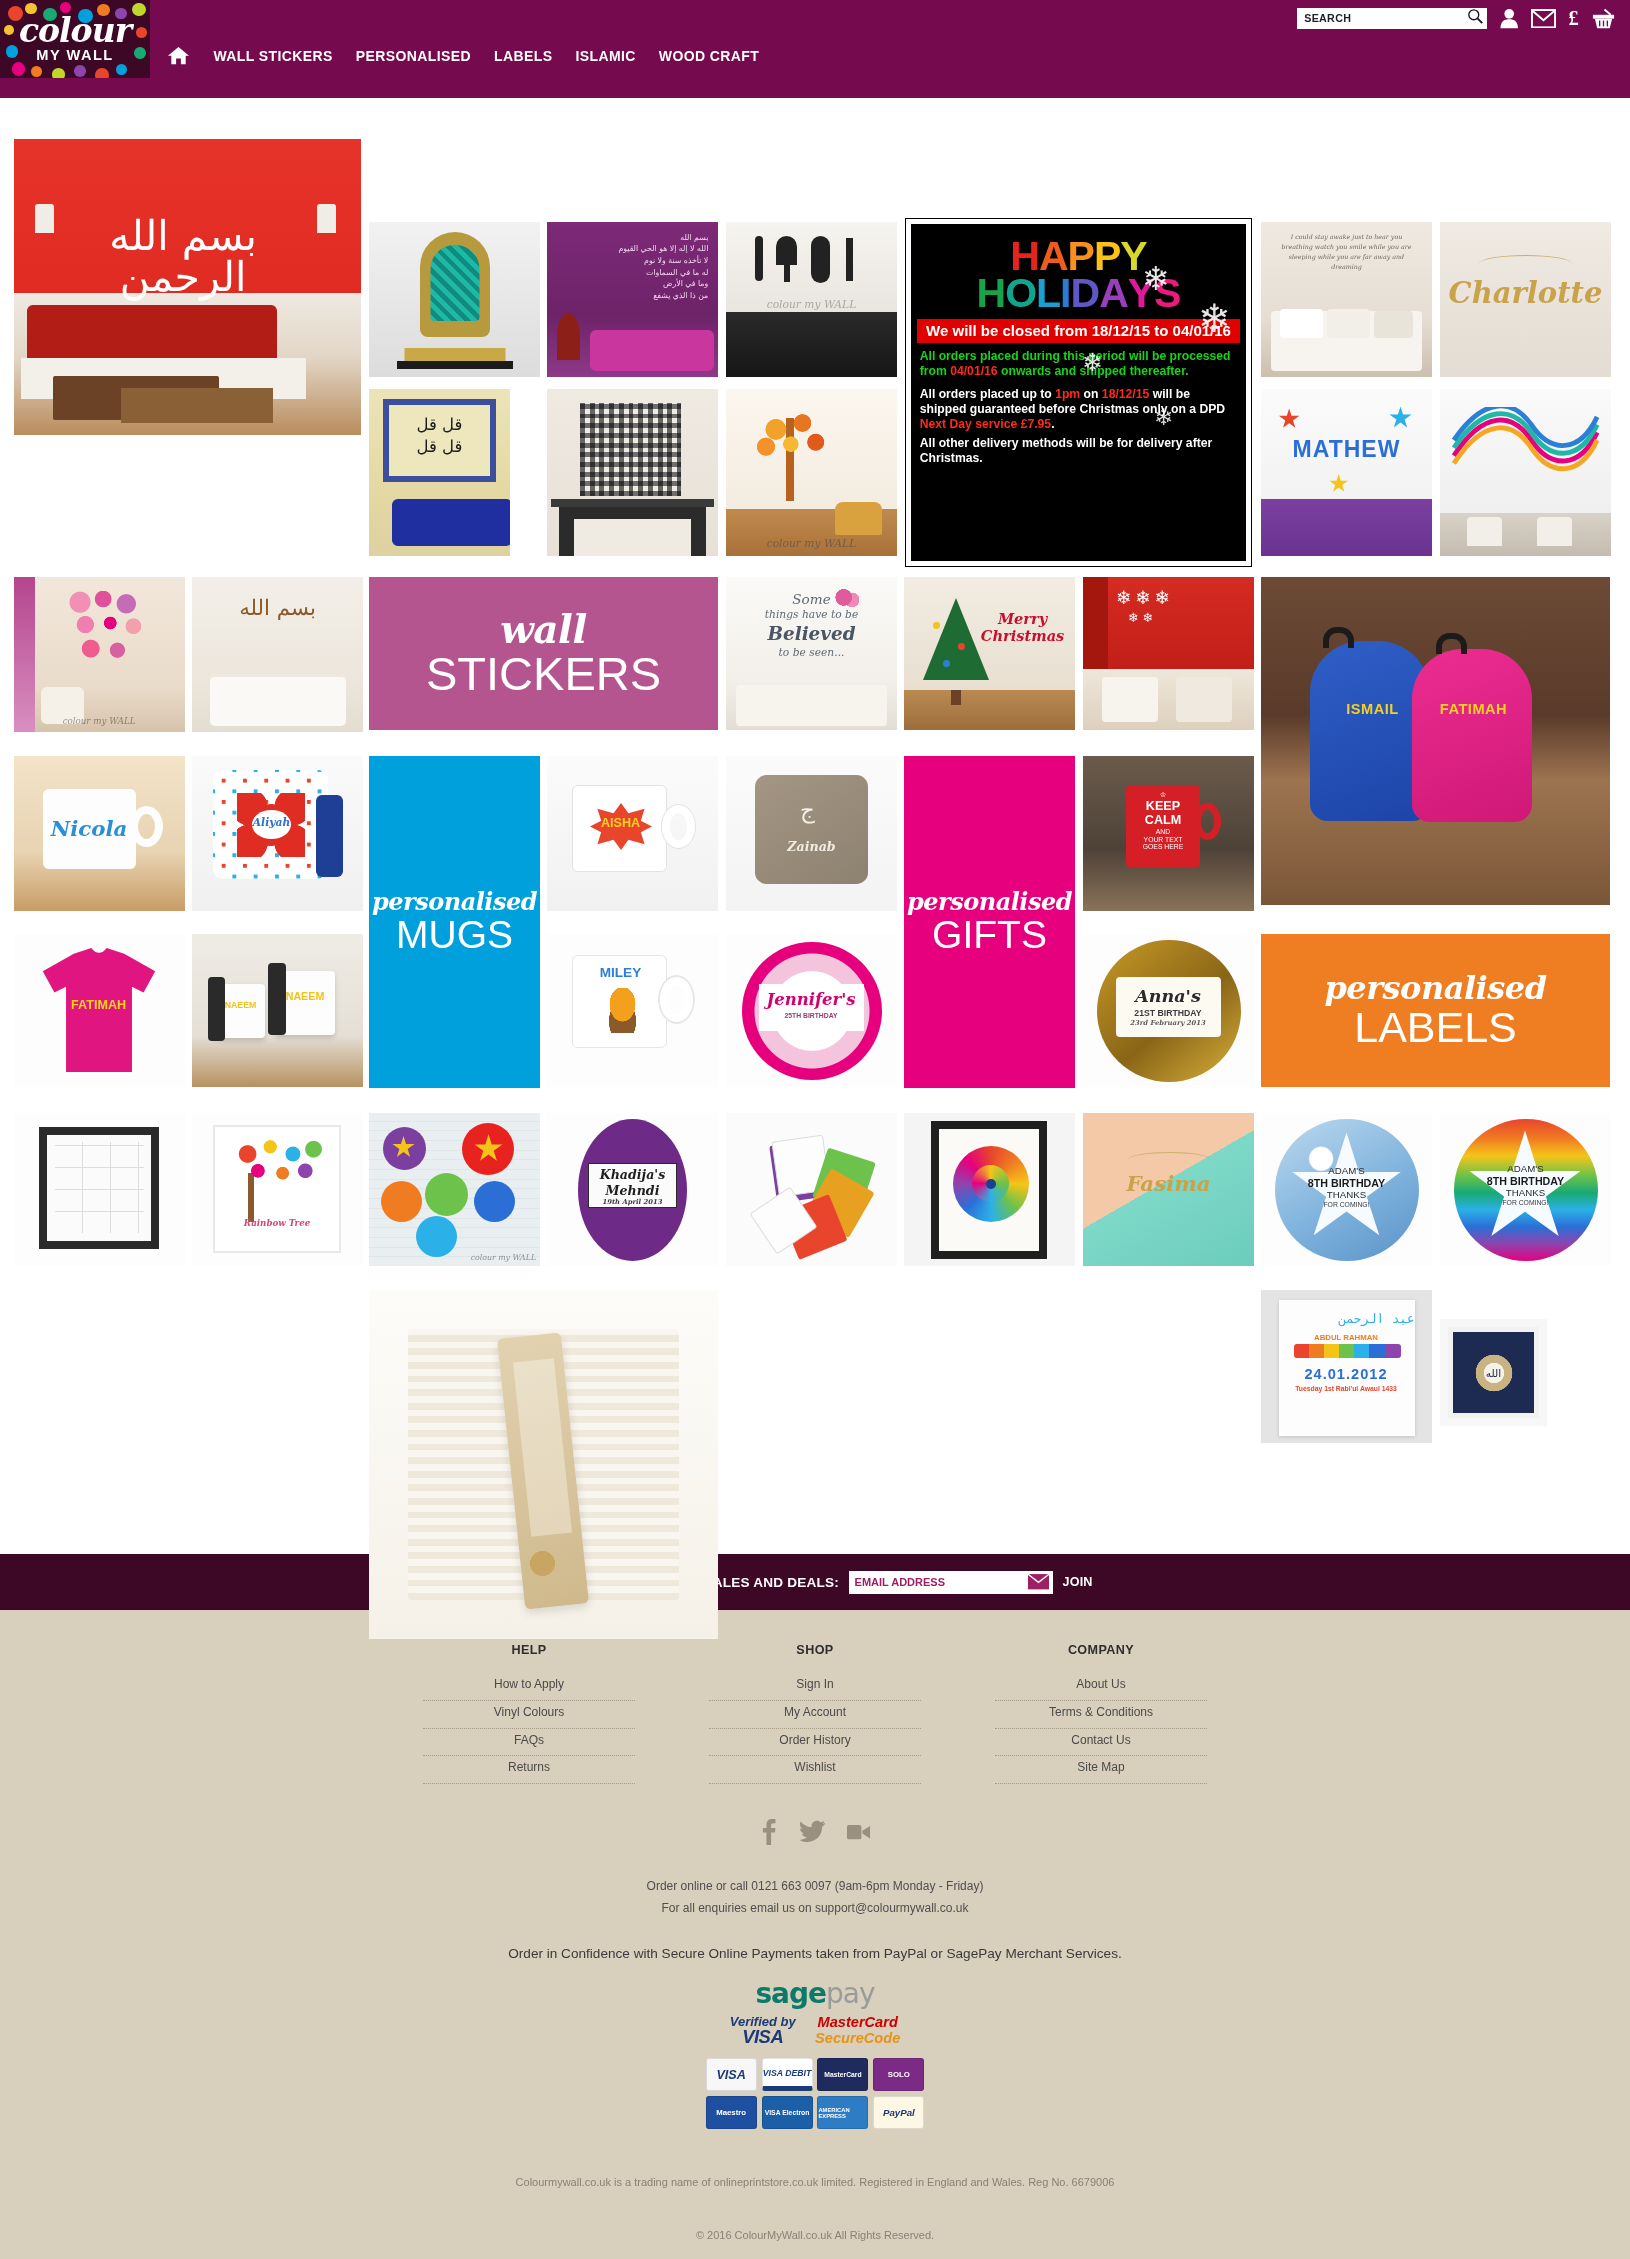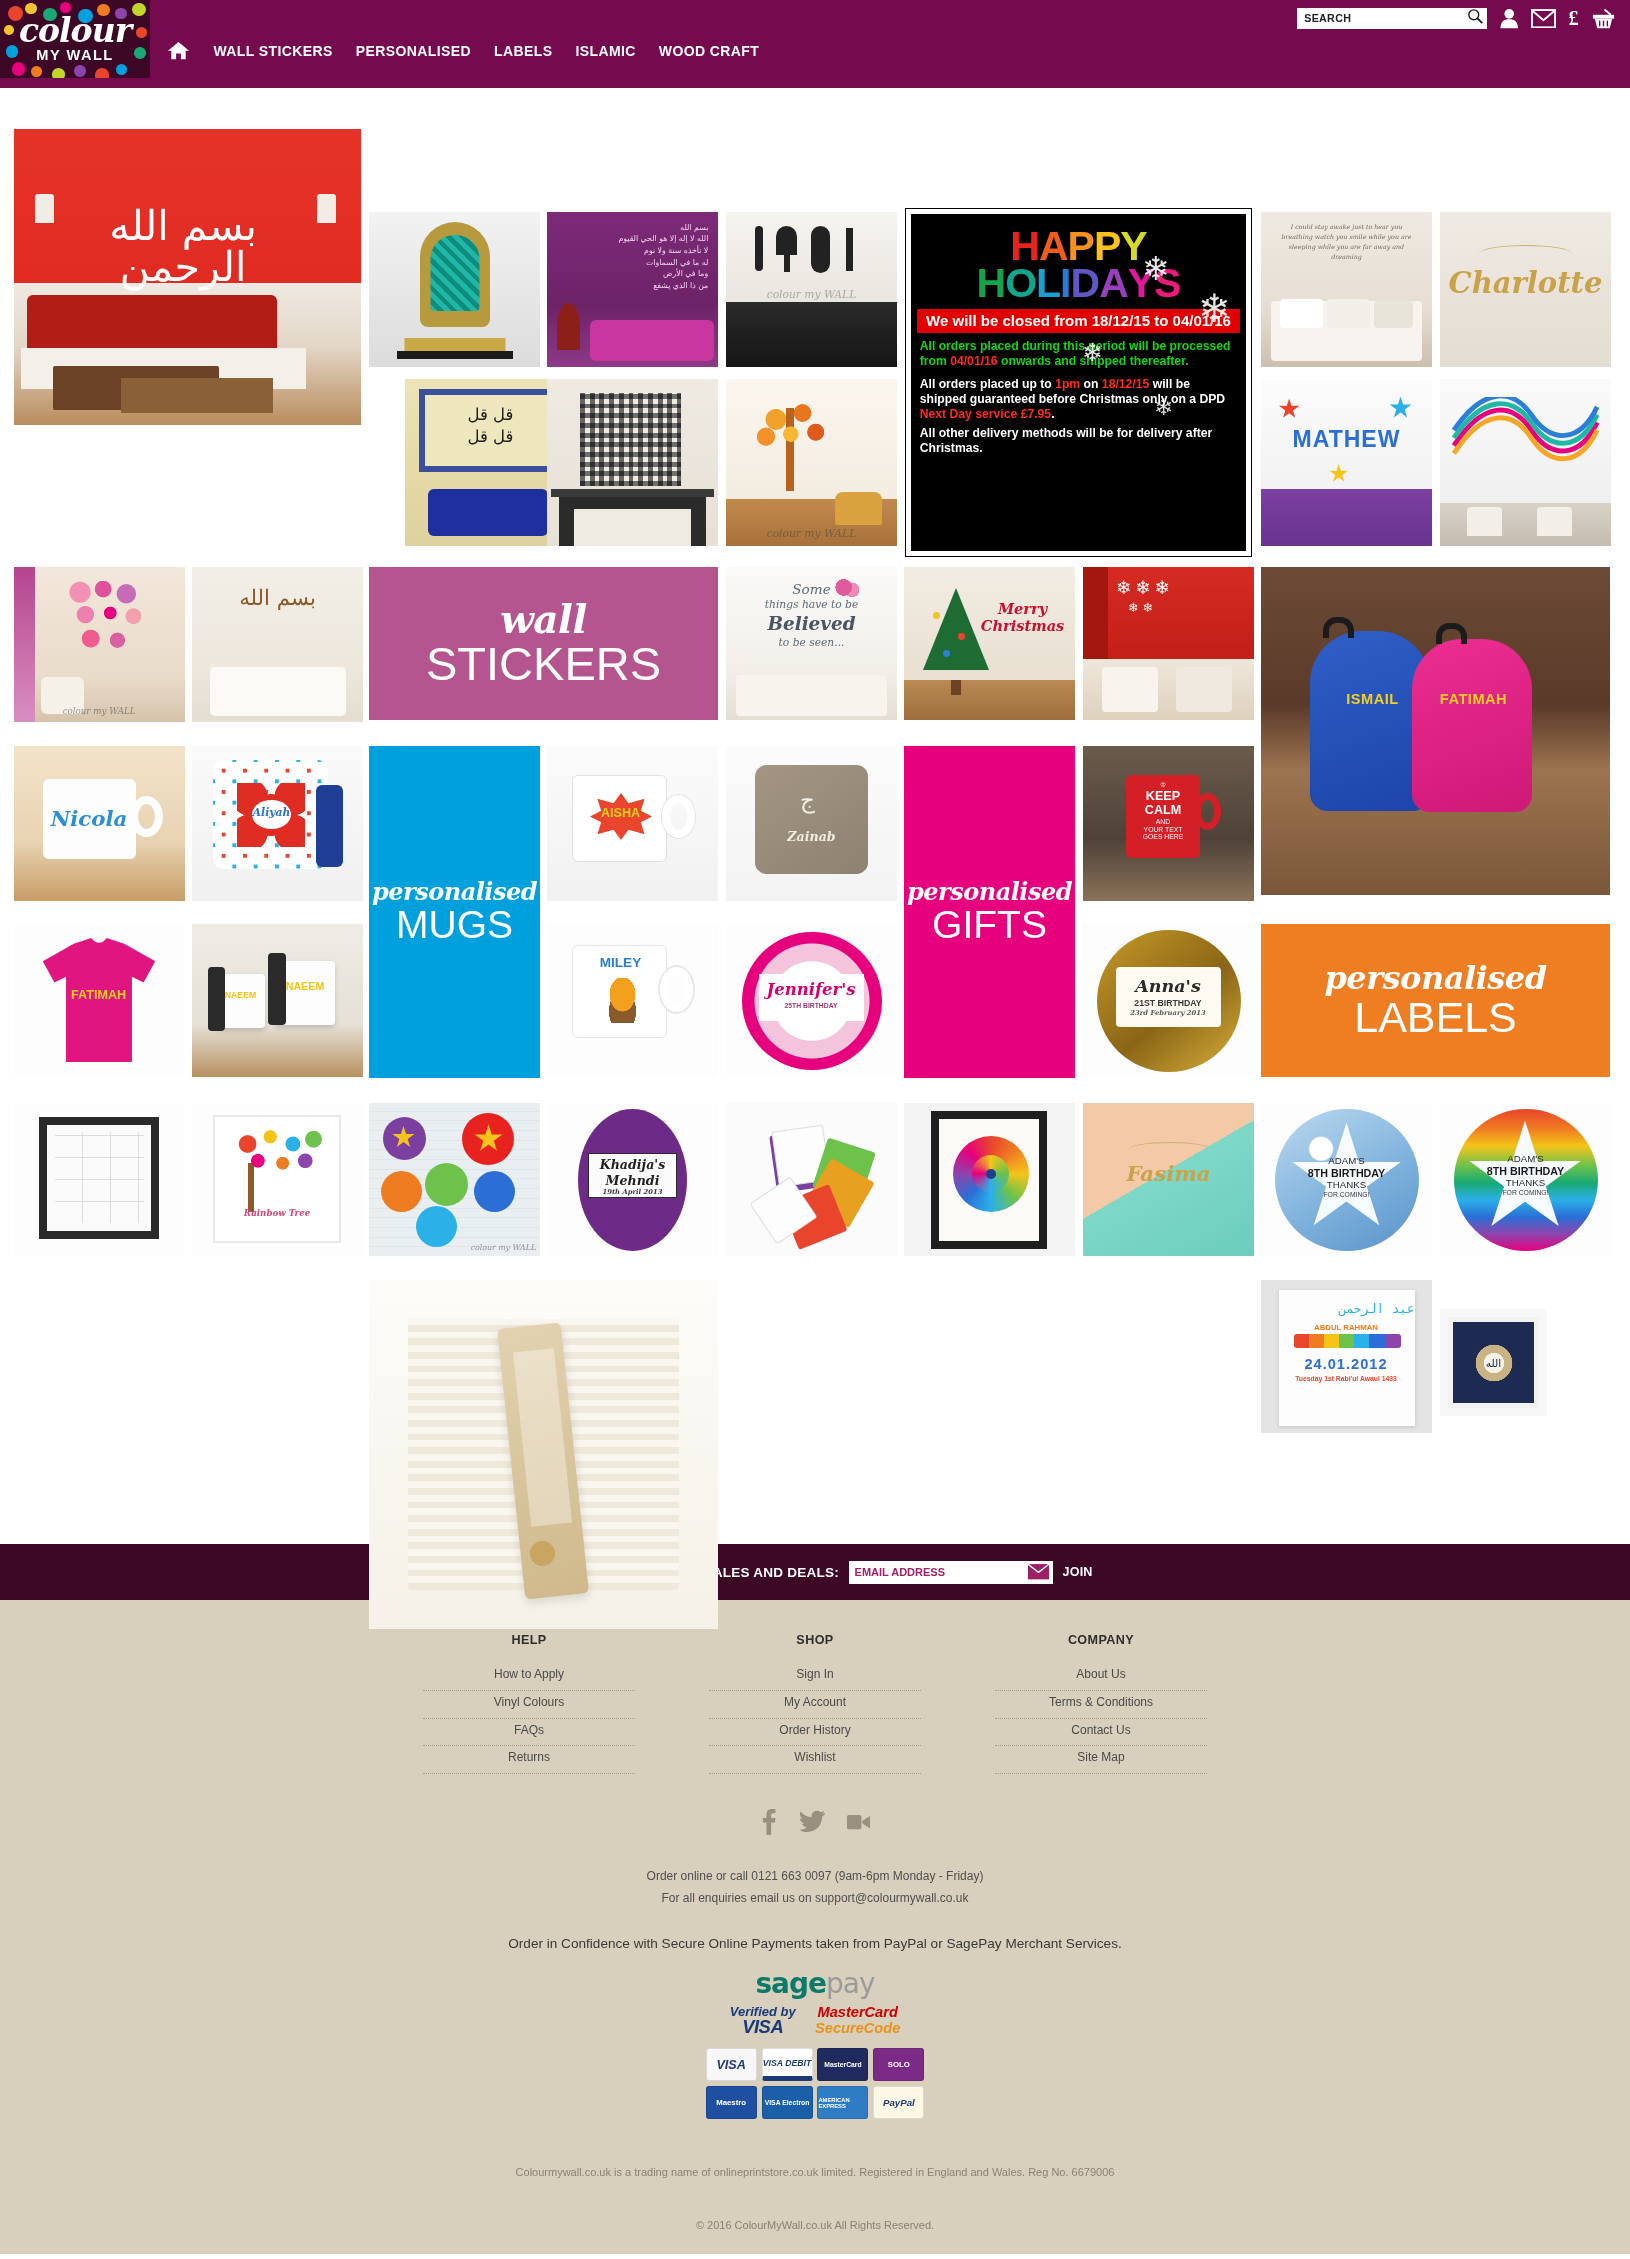--- a/index.html
+++ b/index.html
@@ -14,7 +14,7 @@
 
   
   .header {
-    height: 88px;
+    height: 98px;
     background: #750a4e;
     display: flex;
     align-items: stretch;

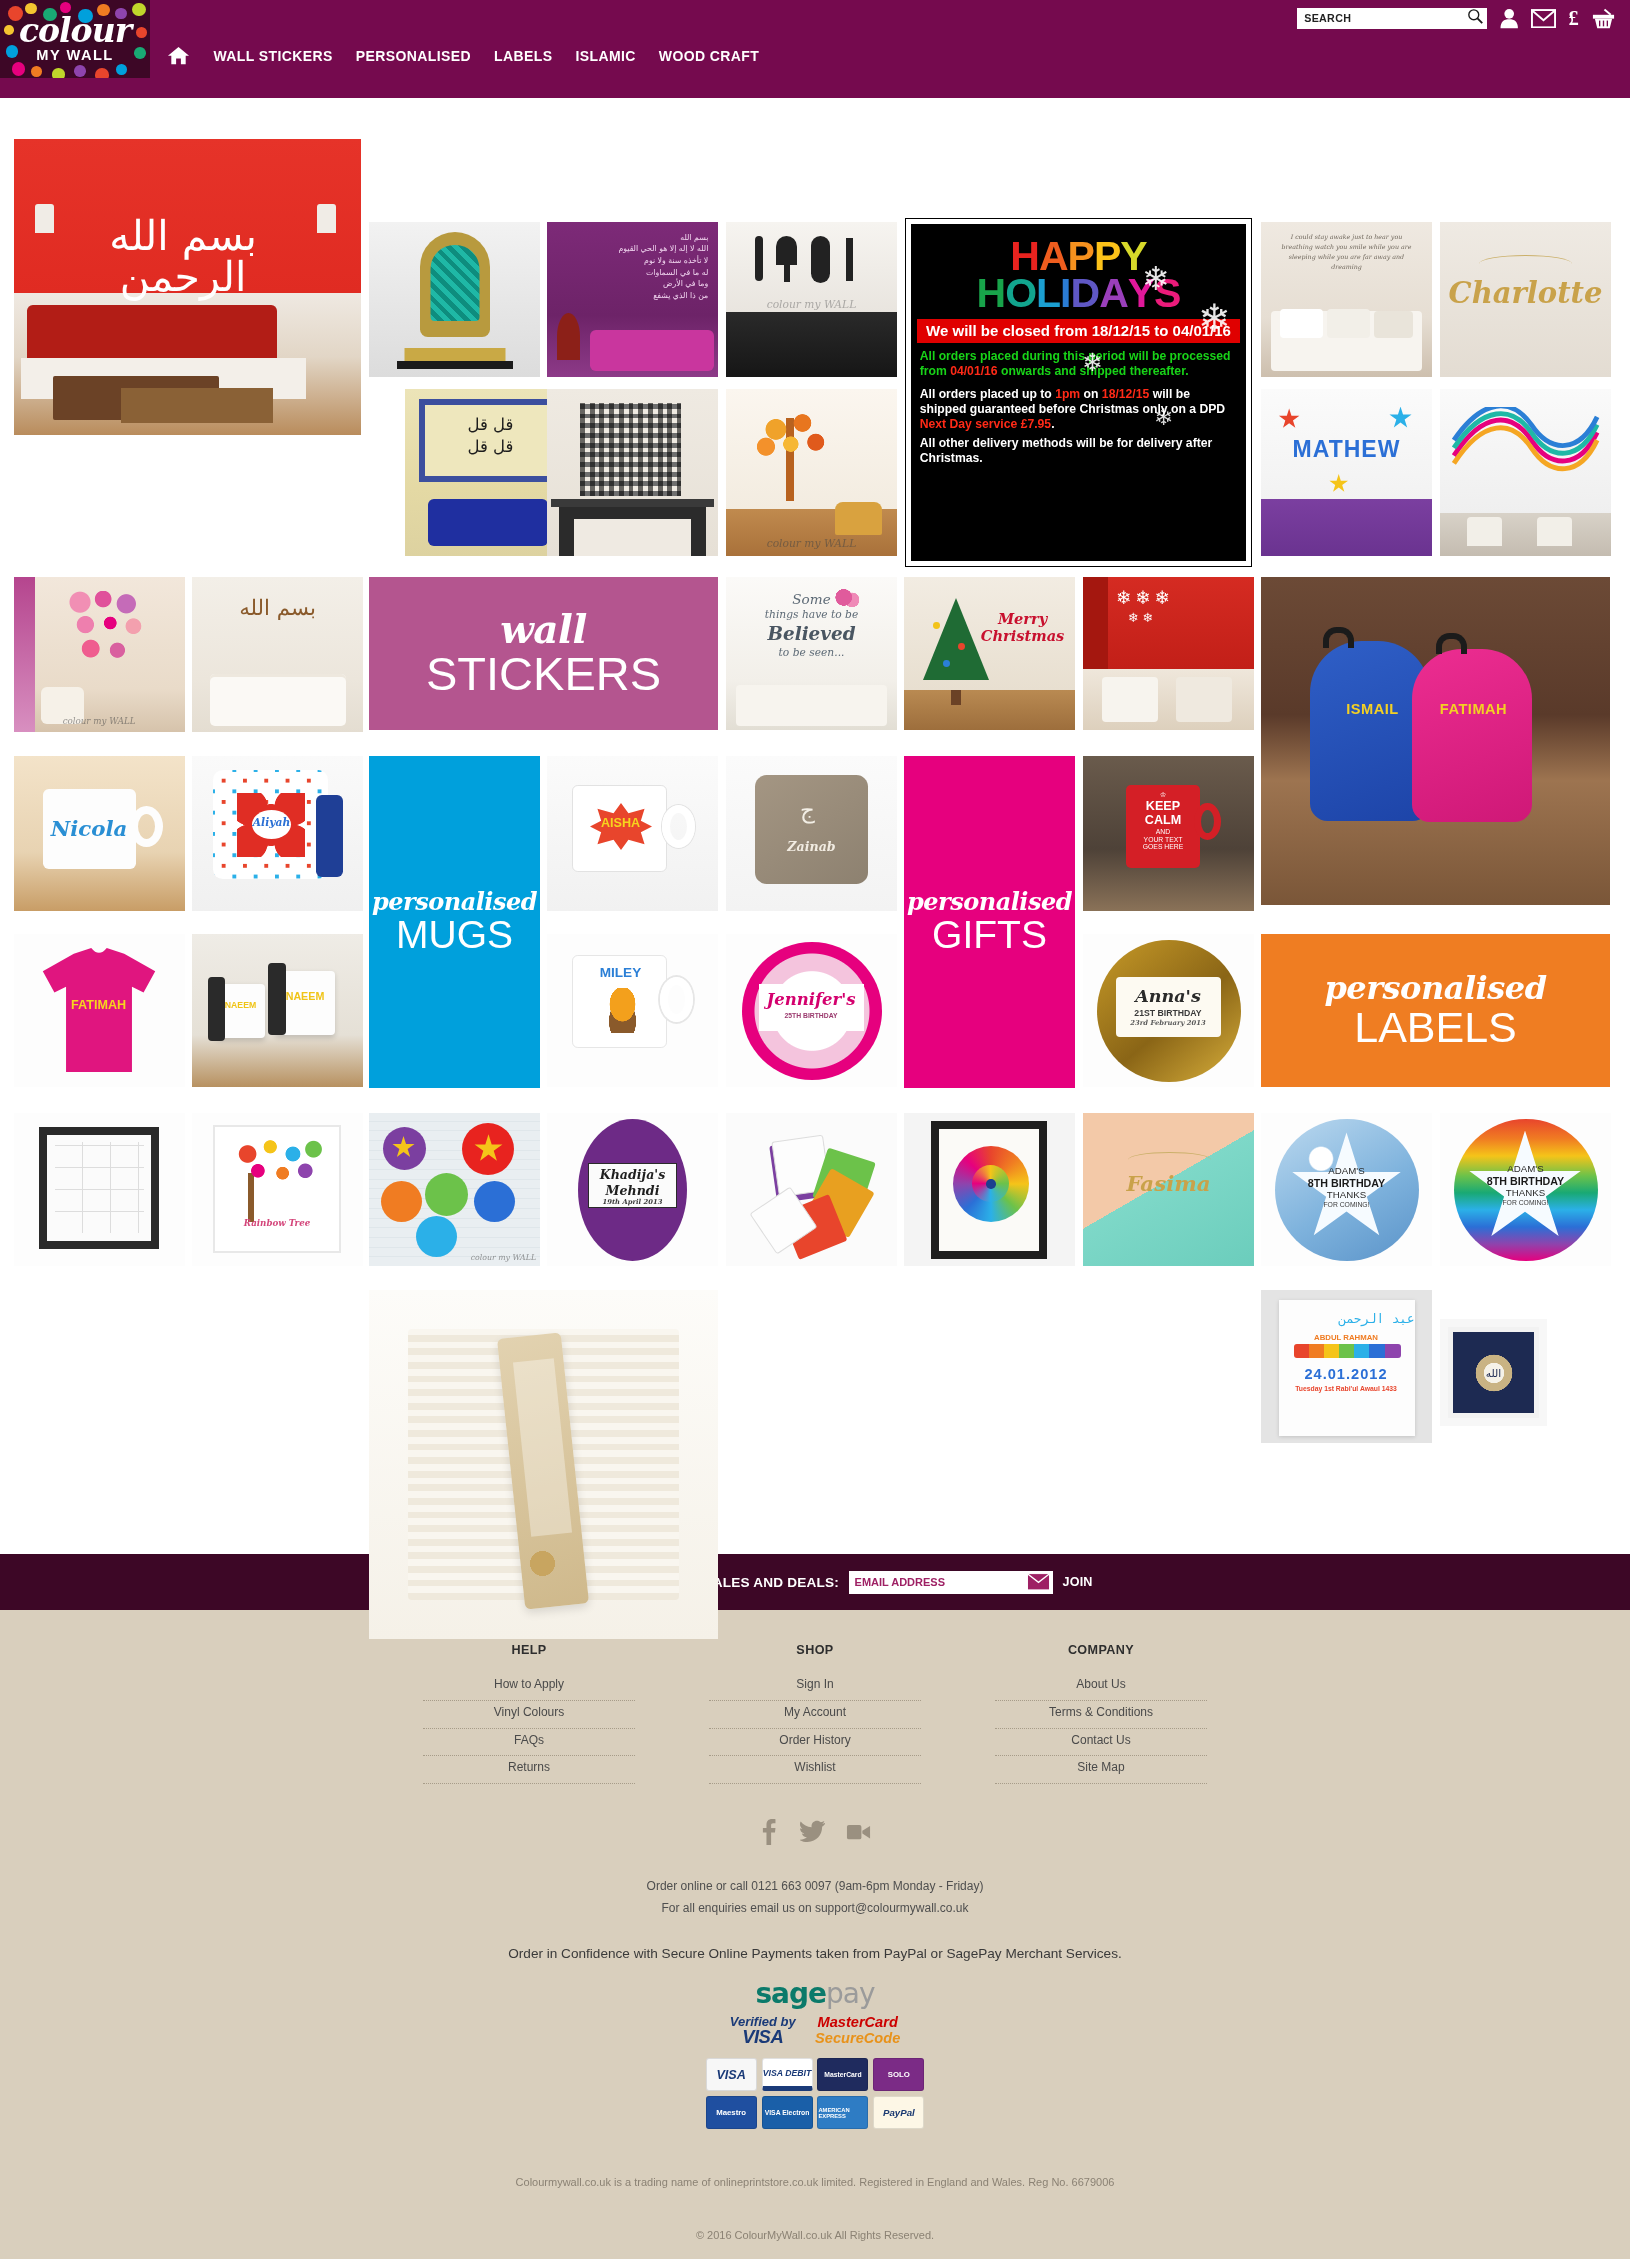--- a/index.html
+++ b/index.html
@@ -450,7 +450,7 @@
       <div class="ph-cap" style="bottom:66px;color:rgba(90,90,90,.45);">colour my WALL</div>
     </div>
 
-    <div class="tile" style="left:369px;top:291px;width:171px;height:167px;margin-left:36px;">
+    <div class="tile" style="left:369px;top:291px;width:141px;height:167px;">
       <div class="ph" style="background:linear-gradient(180deg,#ece4b8 0%,#e4d9a4 60%,#ddd2a0 100%);"></div>
       <div style="position:absolute;left:13.6px;top:9.7px;right:13.6px;height:83px;border:6.8px solid #3c4f9e;background:#eee7bd;"></div>
       <div style="position:absolute;left:27px;top:25px;right:27px;height:54px;color:#1d1d1d;font-size:16.5px;font-family:'DejaVu Serif',serif;text-align:center;line-height:1.35;">قل قل<br>قل قل</div>

